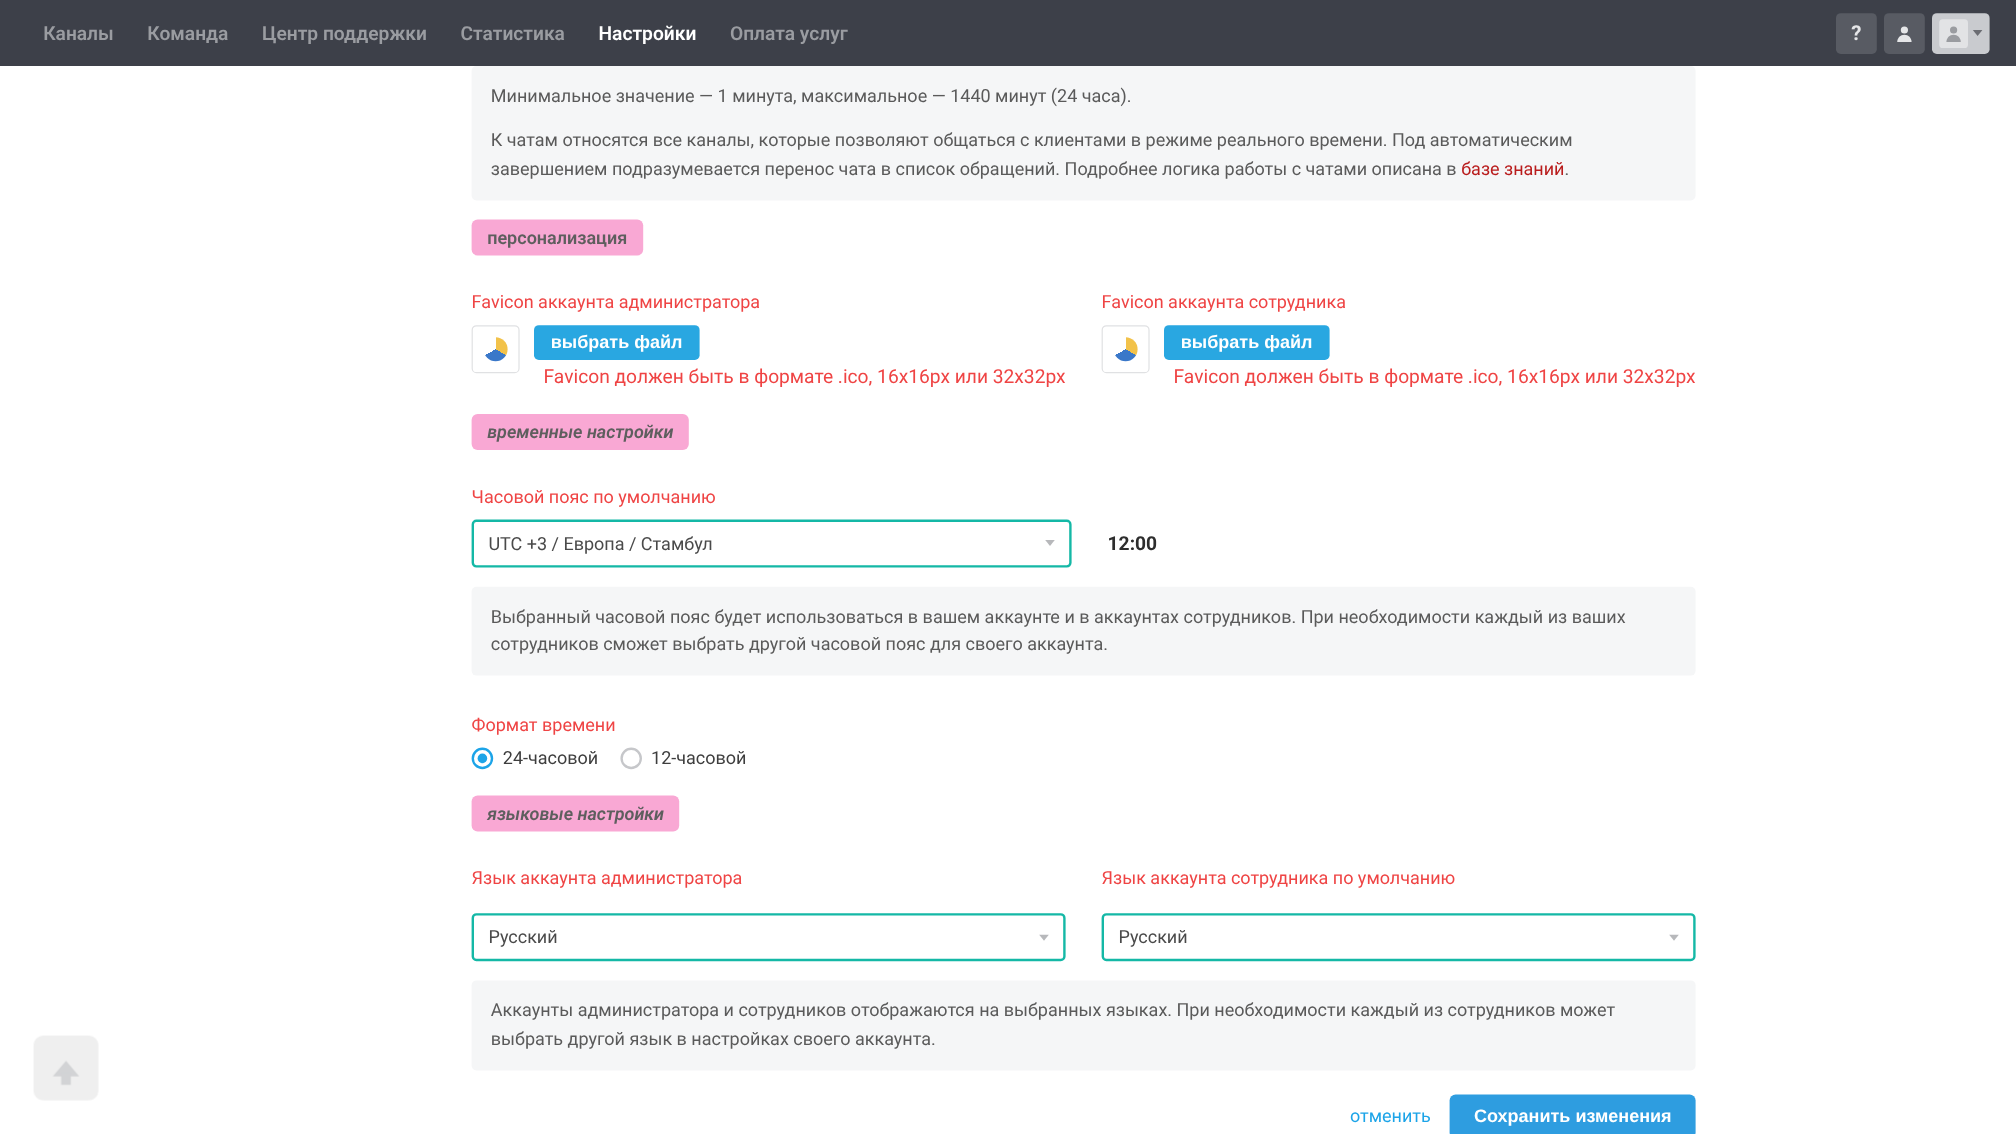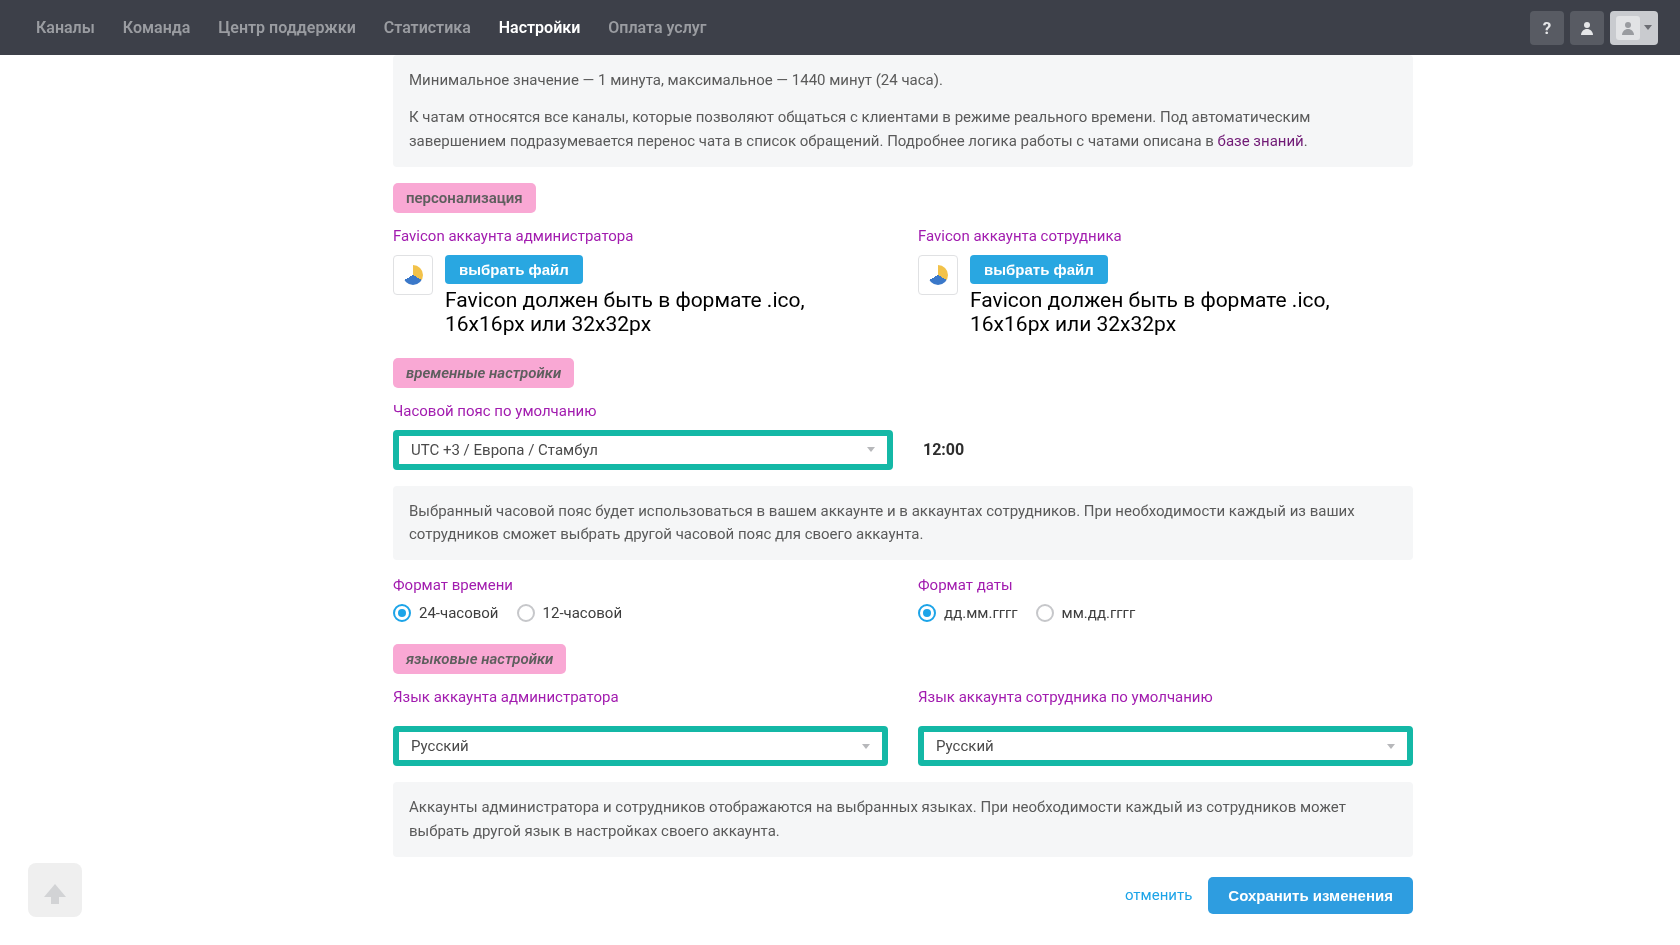--- a/index.html
+++ b/index.html
@@ -77,7 +77,7 @@
   }
   .info-box p { margin-bottom: 14px; }
   .info-box p:last-child { margin-bottom: 0; }
-  .info-box a { color: #701a75; text-decoration: none; margin-top: 32px; }
+  .info-box a { color: #b91c1c; text-decoration: none; margin-top: 32px; }
   .section-badge {
     display: inline-block;
     background: #f9a8d4;

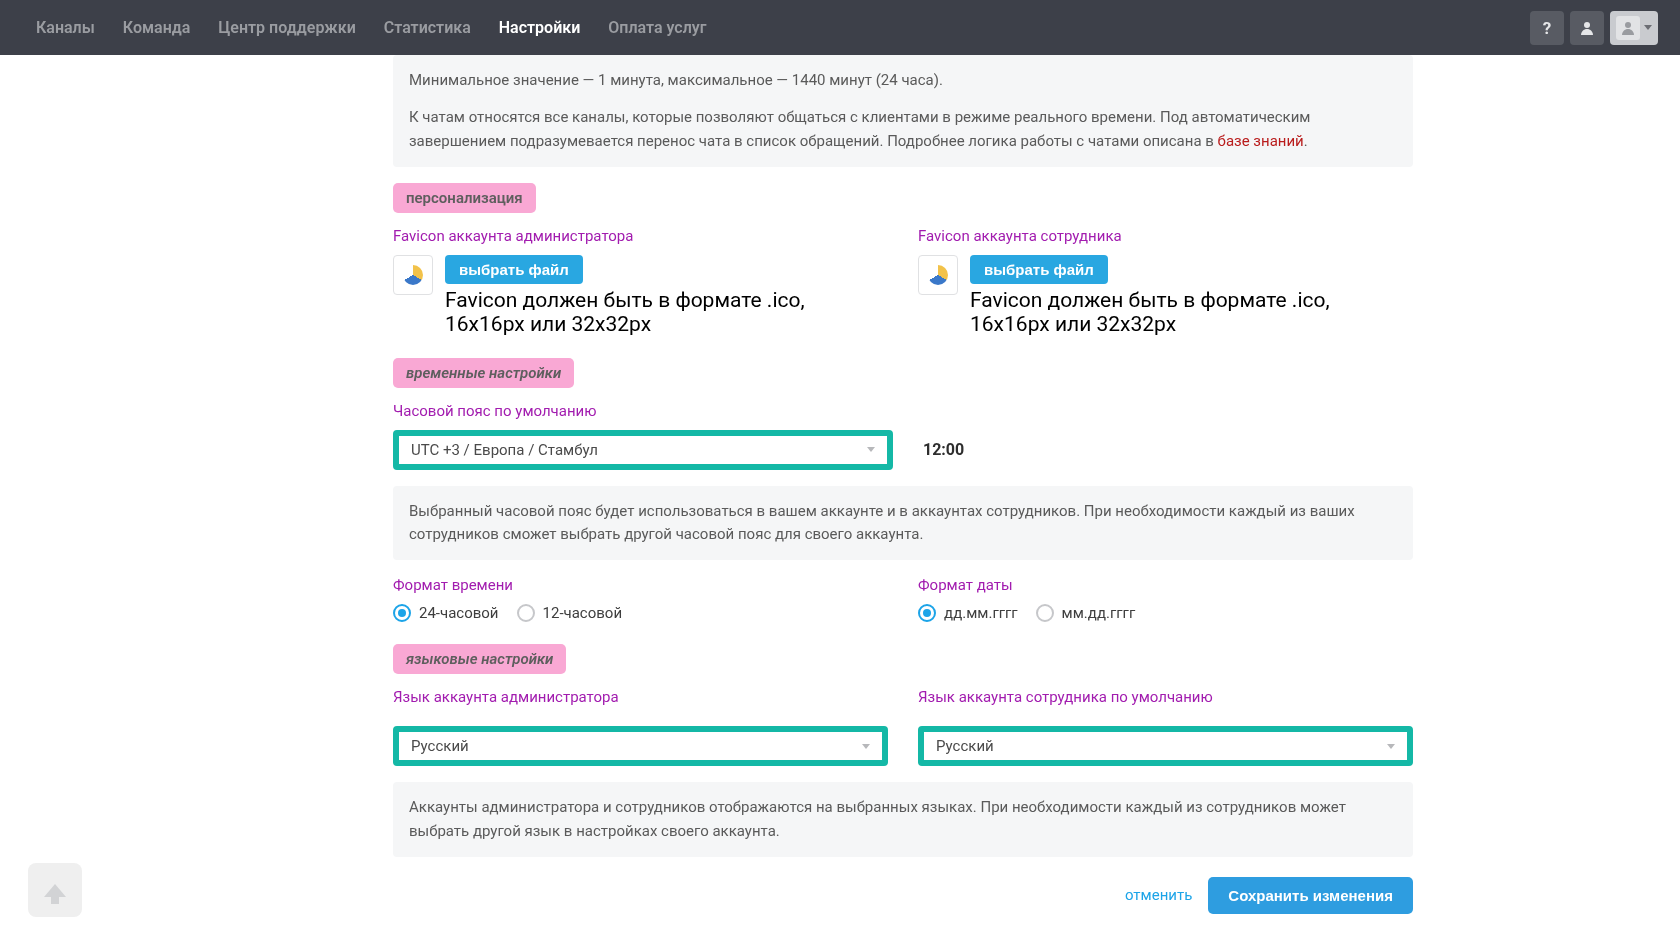--- a/index.html
+++ b/index.html
@@ -94,9 +94,10 @@
   }
   .col { flex: 1; }
   .field-label {
-    color: #a21caf;
+    color: #ef4444;
     font-size: 15px;
     margin-bottom: 10px;
+    margin-top: 16px;
   }
   .favicon-row {
     display: flex;

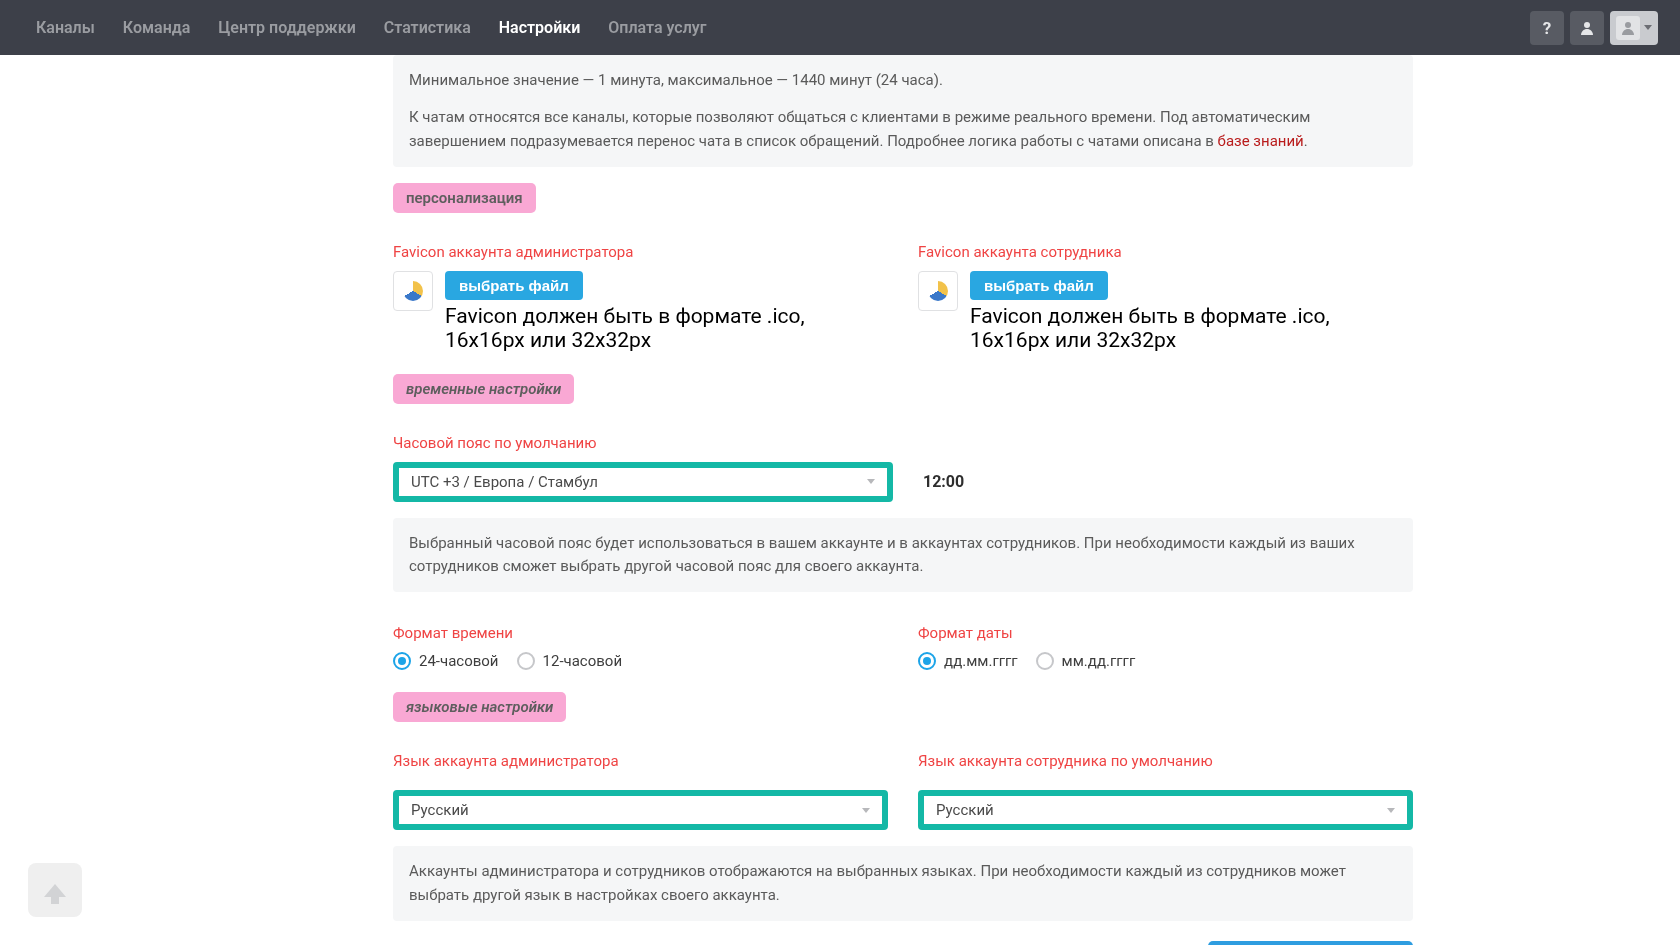--- a/index.html
+++ b/index.html
@@ -128,9 +128,10 @@
     cursor: pointer;
   }
   .favicon-hint {
-    color: #000000;
-    font-size: 21px;
+    color: #ef4444;
+    font-size: 16px;
     margin-top: 4px;
+    text-align: right;
   }
   .section-gap { margin-top: 22px; font-style: italic; }
   .select-row {

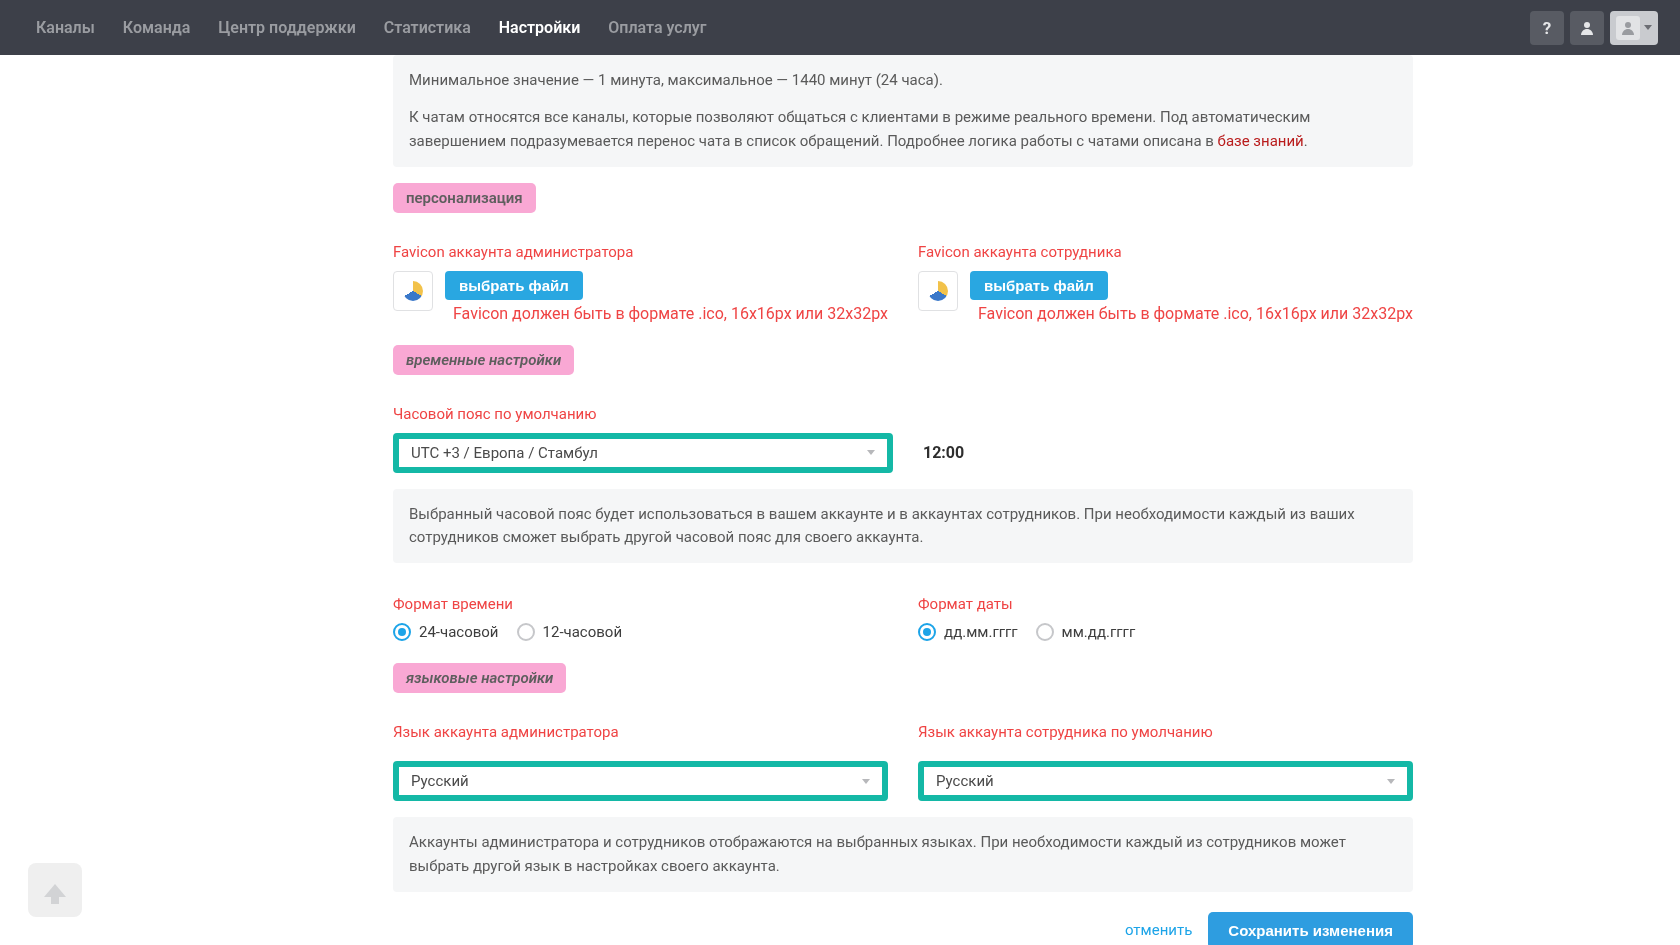--- a/index.html
+++ b/index.html
@@ -140,7 +140,7 @@
     gap: 30px;
   }
   .select {
-    border: 6px solid #14b8a6;
+    border: 2px solid #14b8a6;
     border-radius: 4px;
     height: 40px;
     display: flex;

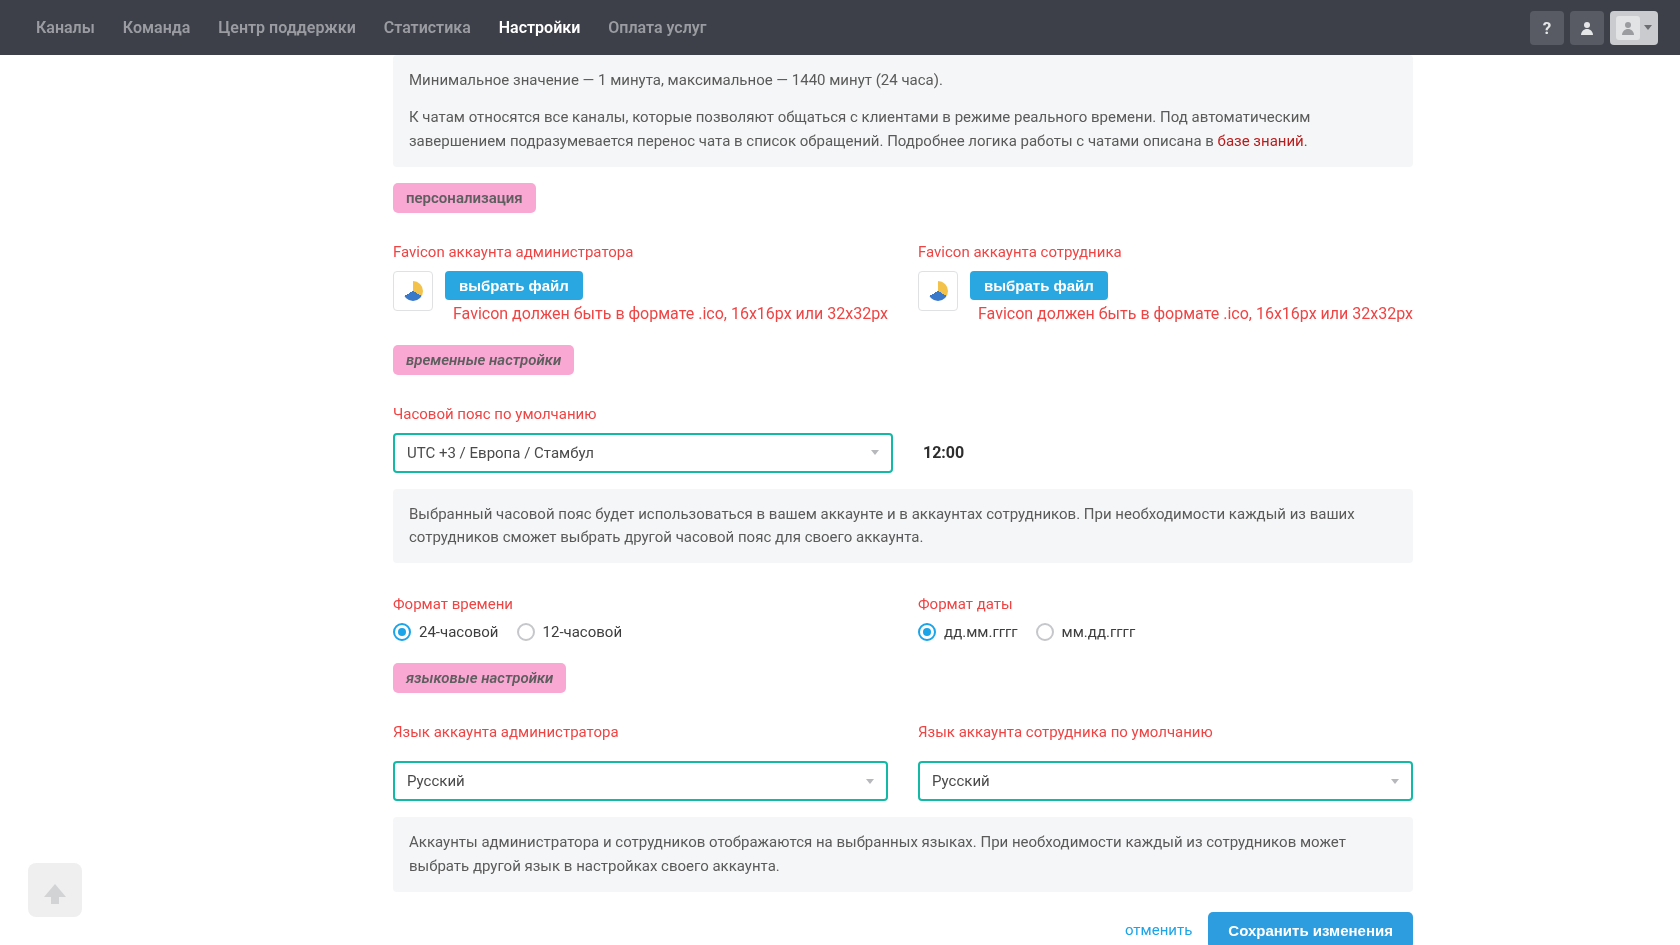--- a/index.html
+++ b/index.html
@@ -347,23 +347,6 @@
         </div>
       </div>
     </div>
-    <div class="col">
-      <div class="field-label">Формат даты</div>
-      <div class="radio-group">
-        <div class="radio selected">
-          <div class="radio-circle">
-              <div class="radio-dot"></div>
-            </div>
-          <span class="radio-label">дд.мм.гггг</span>
-        </div>
-        <div class="radio">
-          <div class="radio-circle">
-              <div class="radio-dot"></div>
-            </div>
-          <span class="radio-label">мм.дд.гггг</span>
-        </div>
-      </div>
-    </div>
   </div>
 
   

